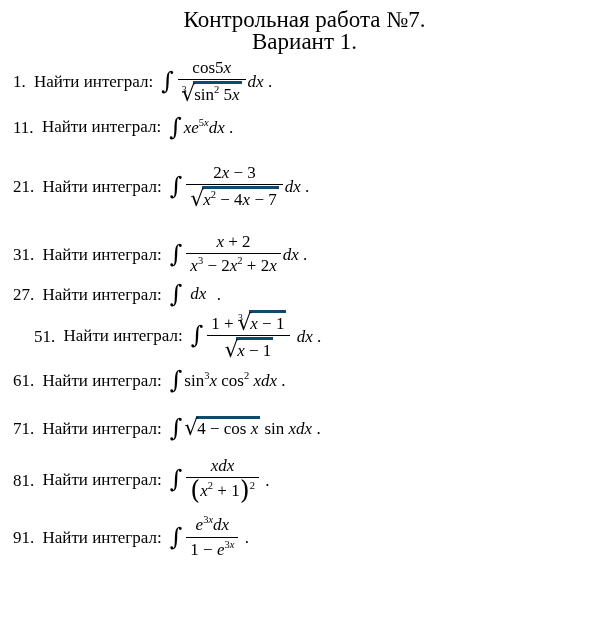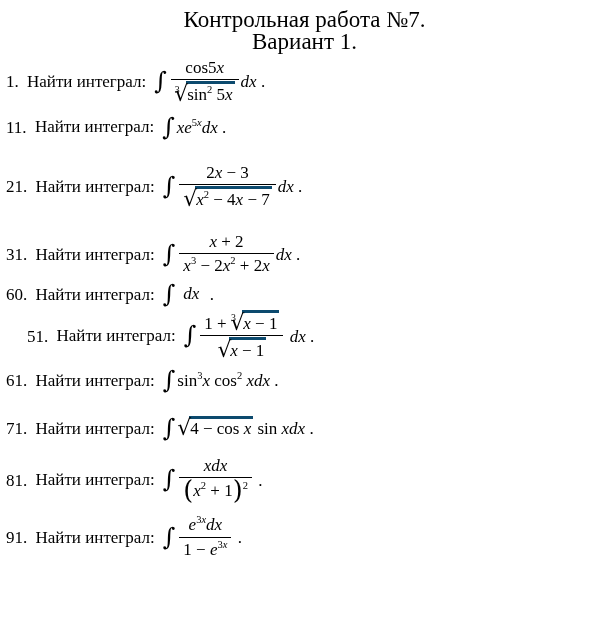--- a/index.html
+++ b/index.html
@@ -14,7 +14,7 @@
   .title-block { padding-top:9px; text-align:center; }
   .title-line { font-size:23px; line-height:22px; }
 
-  #problems { padding-left:6px; }
+  #problems { padding-left:13px; }
   .problem { white-space:nowrap; }
   .problem:nth-child(1)  { margin-top:6px; }
   .problem:nth-child(2)  { margin-top:9px; }

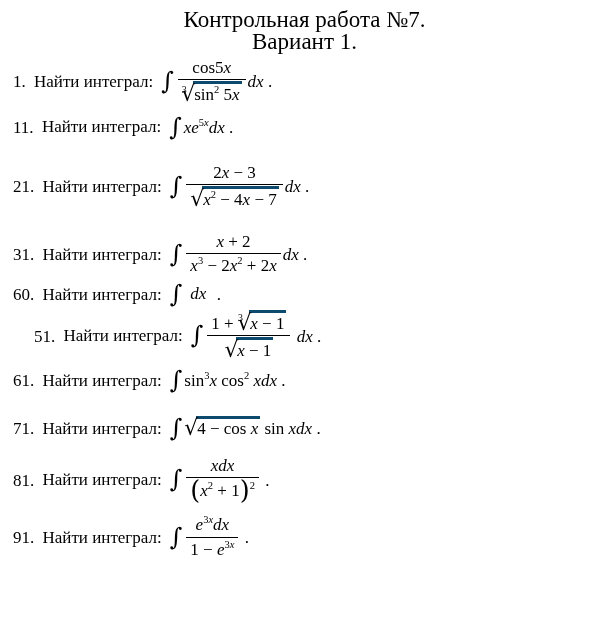--- a/index.html
+++ b/index.html
@@ -74,7 +74,7 @@
 
   <div class="problem"><span class="pnum">31.</span><span class="pprompt"> Найти интеграл:</span><span class="formula"><span class="mint">∫</span><span class="mfrac"><span class="mnum"><span class="mi">x</span><span class="mr"> + 2</span></span><span class="mden"><span class="mi">x</span><span class="msup"><span class="mr">3</span></span><span class="mr"> − 2</span><span class="mi">x</span><span class="msup"><span class="mr">2</span></span><span class="mr"> + 2</span><span class="mi">x</span></span></span><span class="mi">dx</span><span class="mr"> .</span></span></div>
 
-  <div class="problem"><span class="pnum">60.</span><span class="pprompt"> Найти интеграл:</span><span class="formula"><span class="mint">∫</span><span class="mfrac"><span class="mnum"><span class="mi">dx</span></span></span><span class="mr"> .</span></span></div>
+  <div class="problem"><span class="pnum">27.</span><span class="pprompt"> Найти интеграл:</span><span class="formula"><span class="mint">∫</span><span class="mfrac"><span class="mnum"><span class="mi">dx</span></span></span><span class="mr"> .</span></span></div>
 
   <div class="problem"><span class="pnum">51.</span><span class="pprompt"> Найти интеграл:</span><span class="formula"><span class="mint">∫</span><span class="mfrac"><span class="mnum"><span class="mr">1 + </span><span class="msqrt"><span class="midx">3</span><span class="mrad">√</span><span class="mbody"><span class="mi">x</span><span class="mr"> − 1</span></span></span></span><span class="mden"><span class="msqrt"><span class="mrad">√</span><span class="mbody"><span class="mi">x</span><span class="mr"> − 1</span></span></span></span></span><span class="mi"> dx</span><span class="mr"> .</span></span></div>
 

